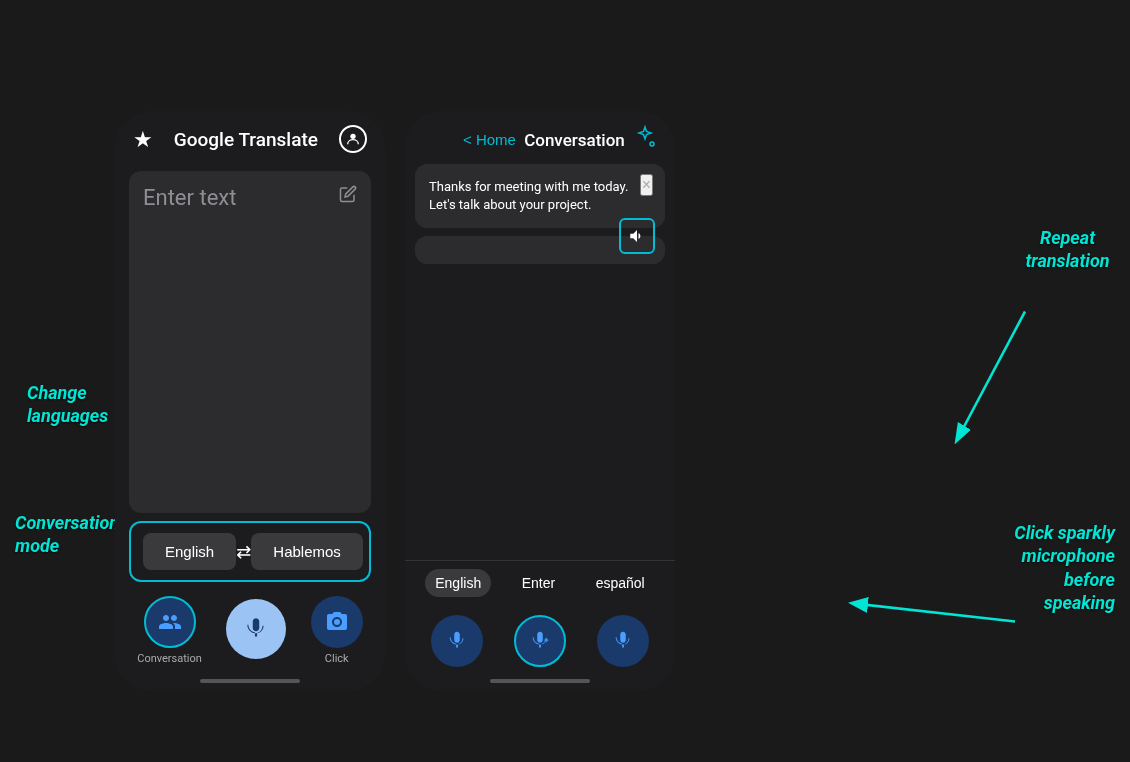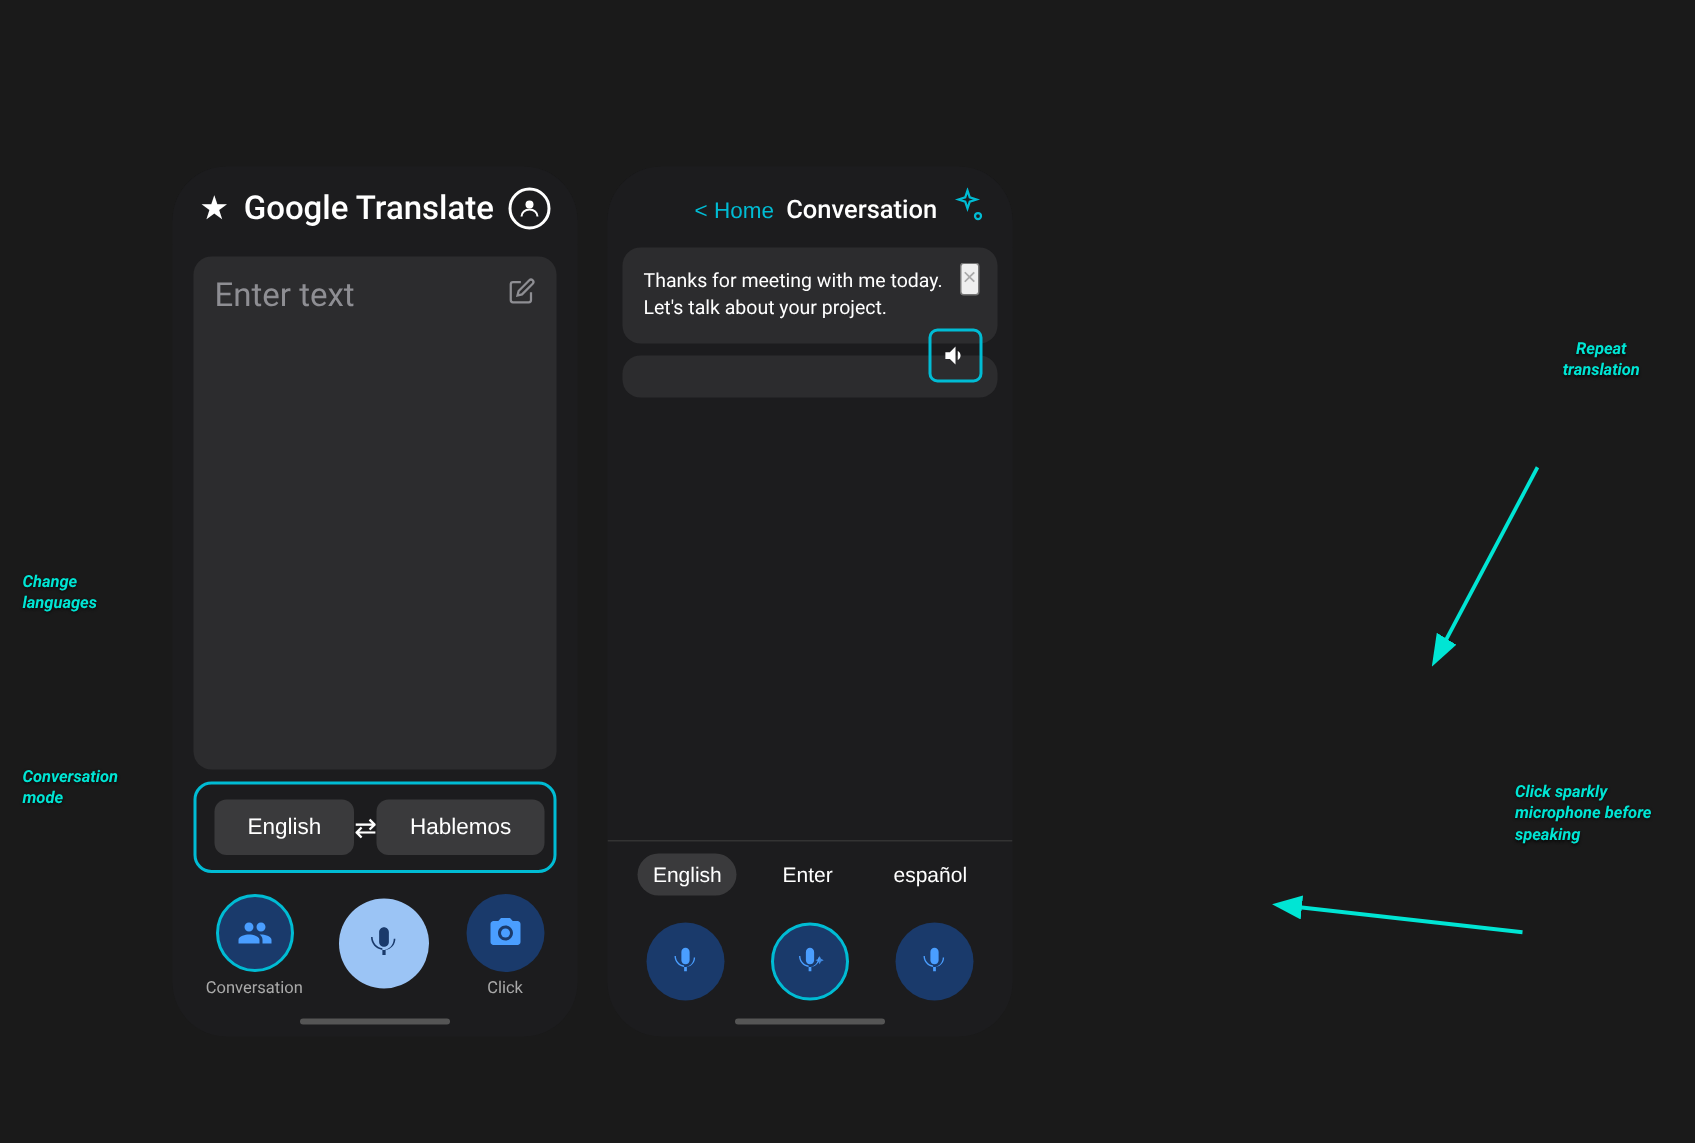--- a/index.html
+++ b/index.html
@@ -52,7 +52,7 @@
 
     .left-phone .top-bar .title {
       color: #fff;
-      font-size: 22px;
+      font-size: 19px;
       font-weight: 500;
     }
 

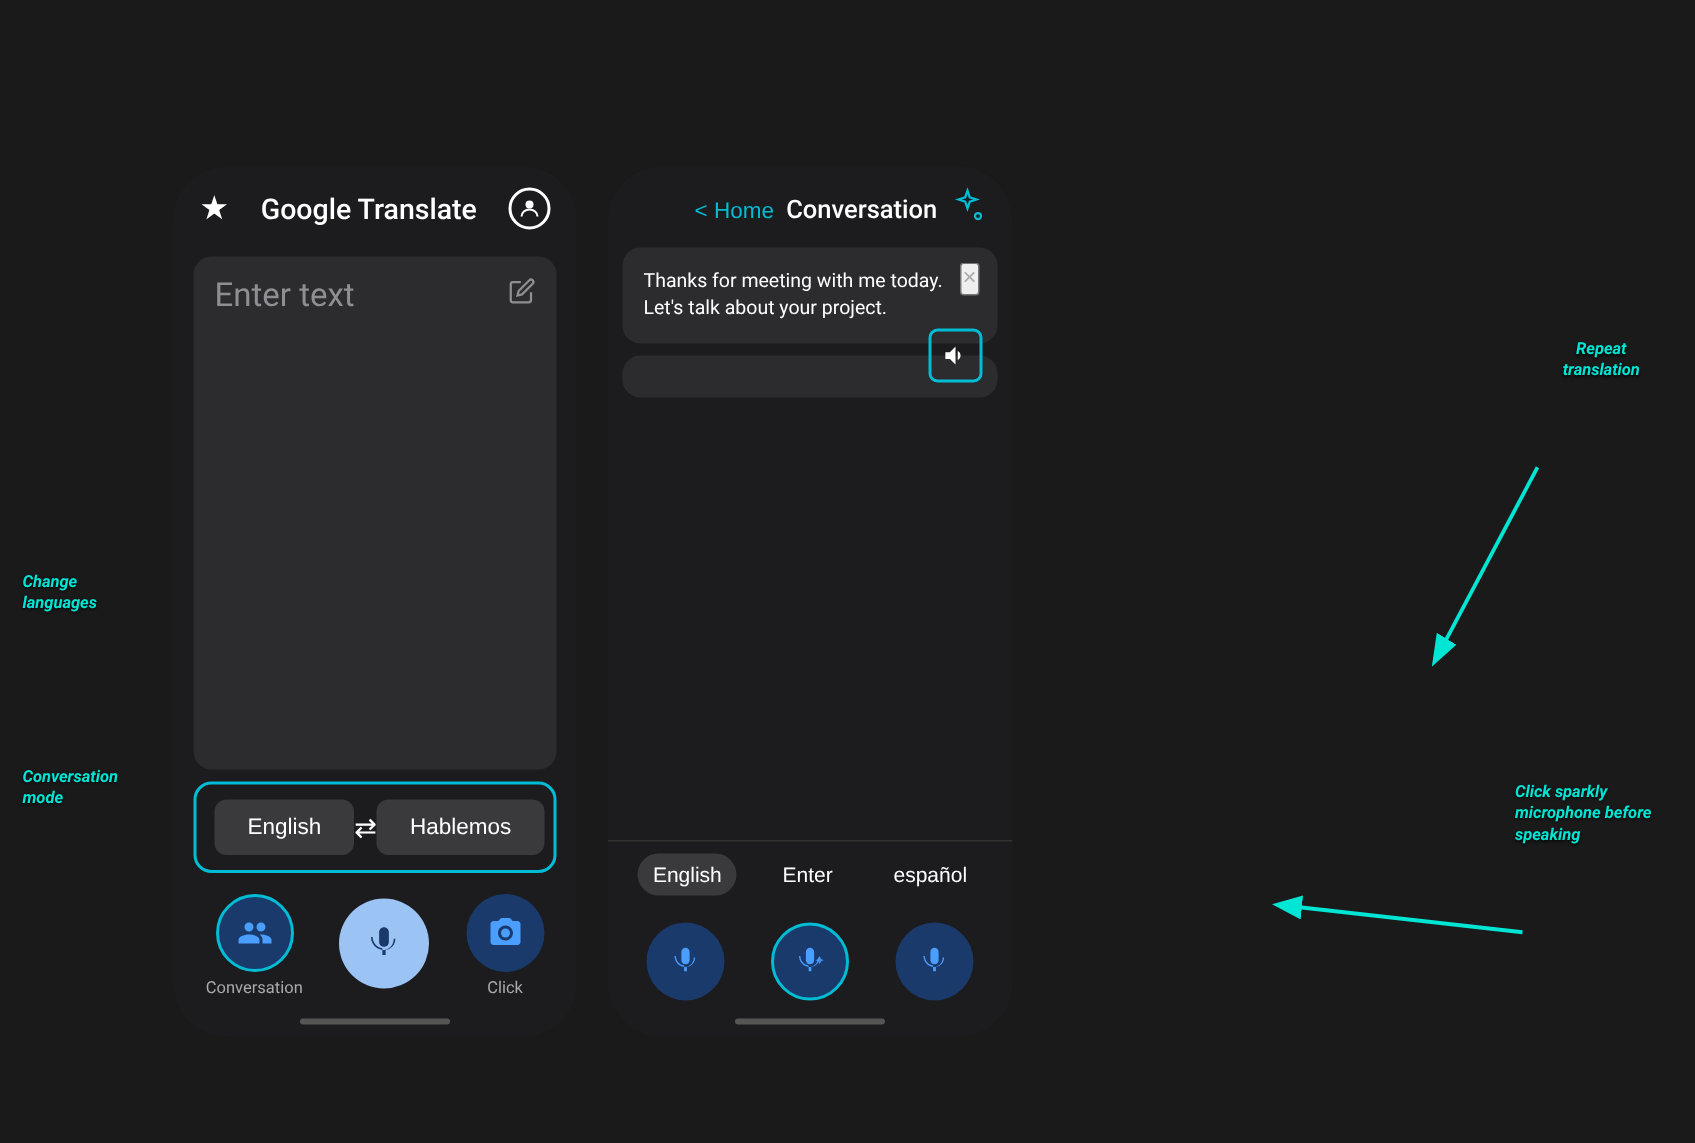--- a/index.html
+++ b/index.html
@@ -292,7 +292,7 @@
     .annotation {
       position: absolute;
       color: #00e5d4;
-      font-size: 11px;
+      font-size: 18px;
       font-weight: 700;
       font-style: italic;
       line-height: 1.3;

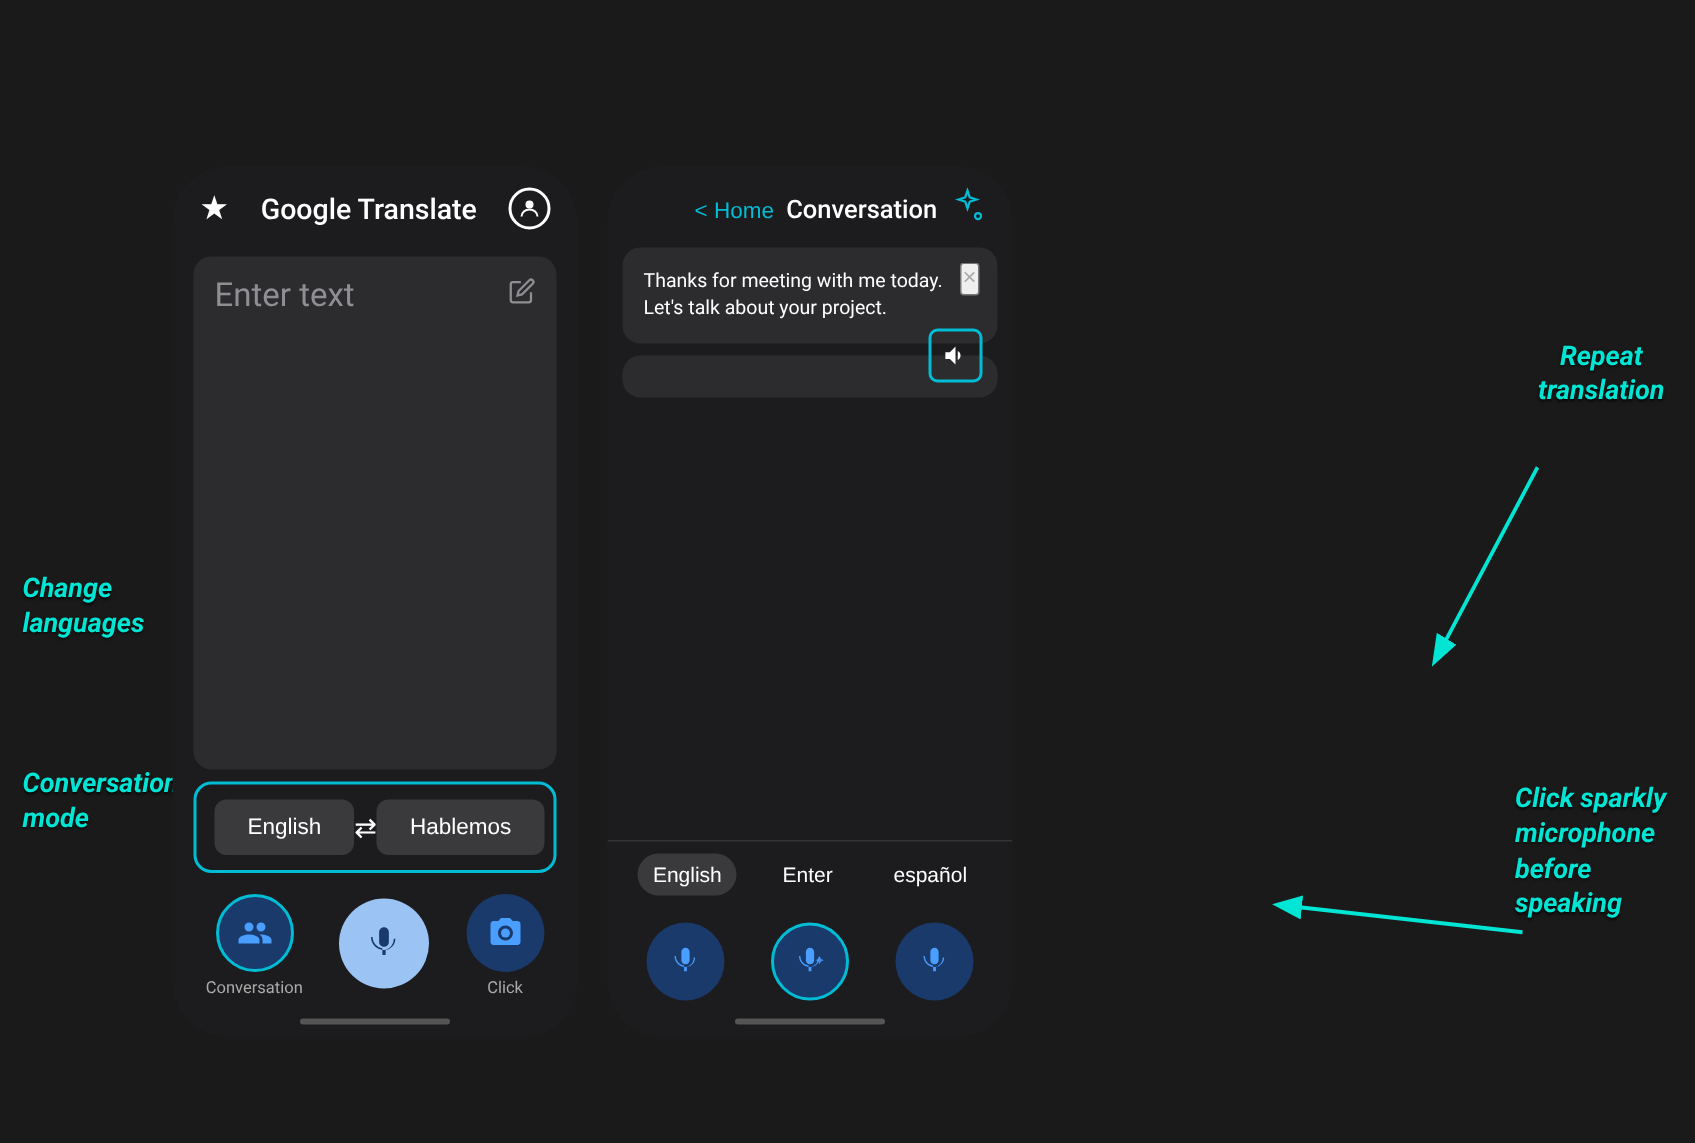--- a/index.html
+++ b/index.html
@@ -310,7 +310,7 @@
 
     
     .ann-change-lang {
-      left: 0px;
+      left: 12px;
       top: 310px;
       width: 80px;
     }

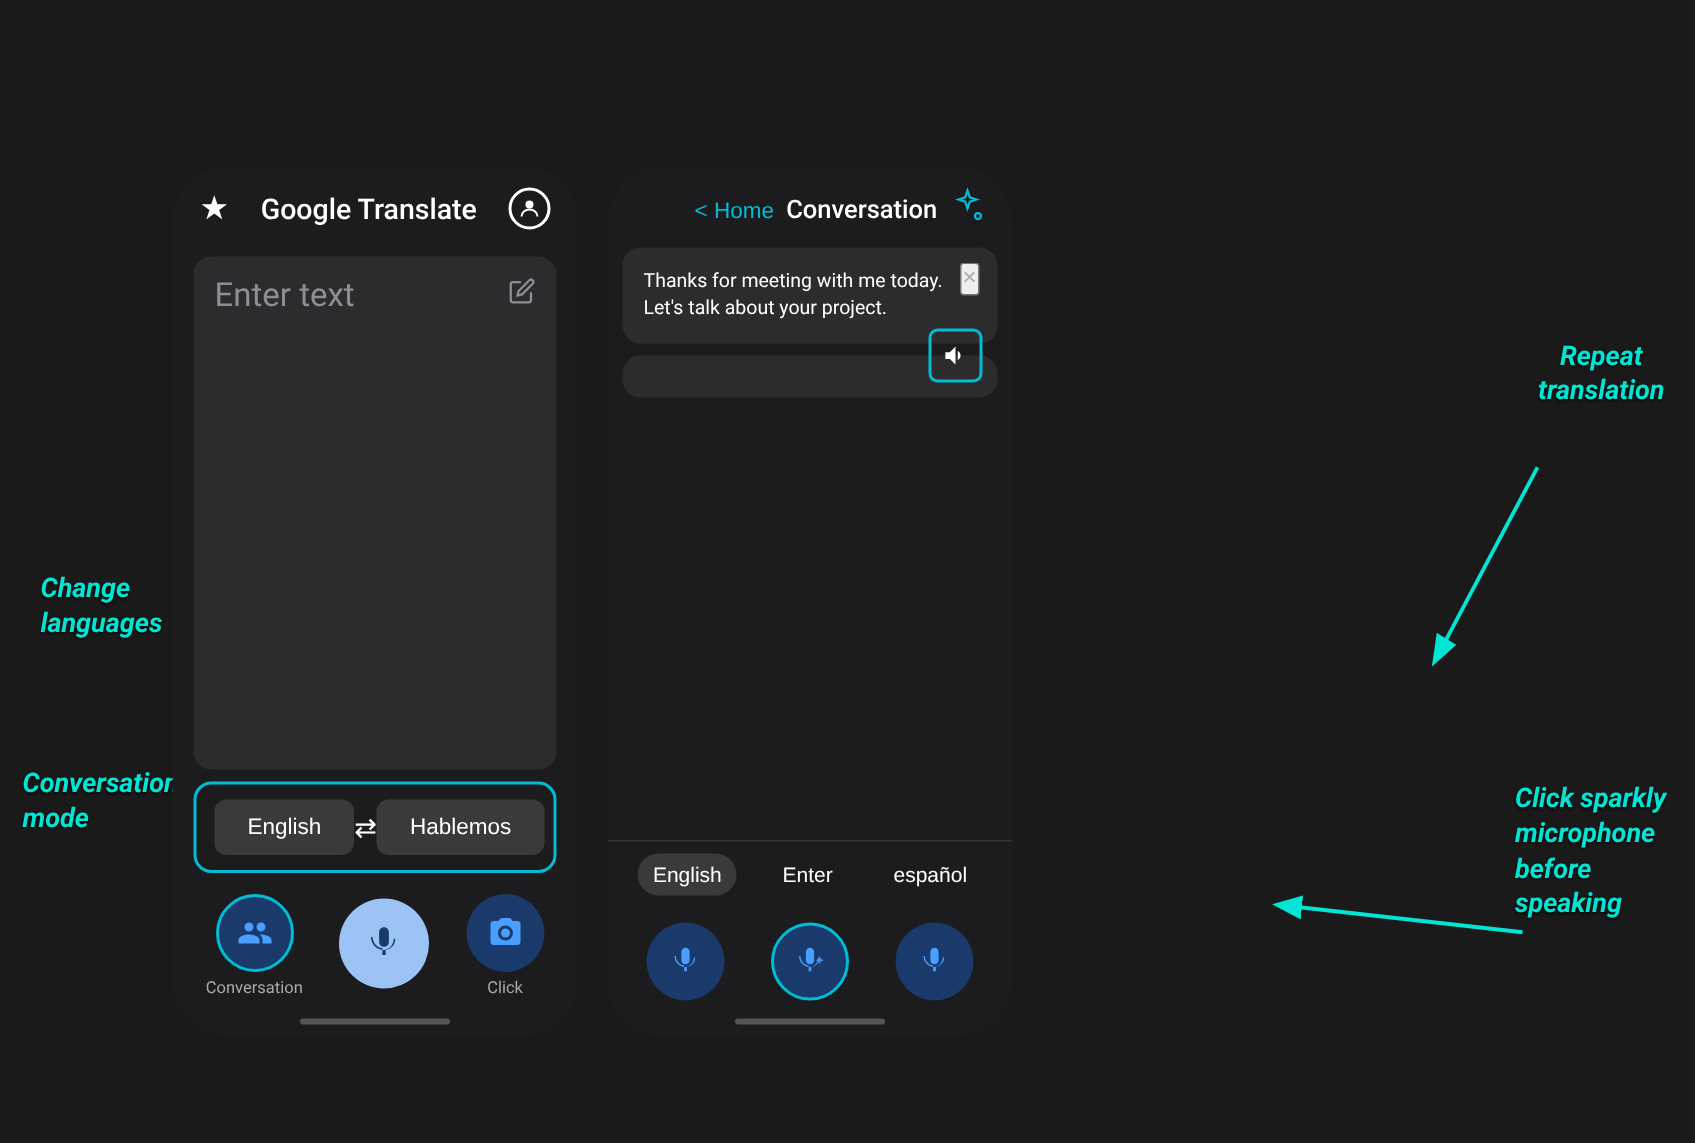--- a/index.html
+++ b/index.html
@@ -486,7 +486,7 @@
     <span>Repeat translation</span>
   </div>
 
-  <div class="annotation ann-sparkly" style="right:0px; top:450px; width:105px; text-align:left;">
+  <div class="annotation ann-sparkly" style="right:0px; top:450px; width:105px; text-align:right;">
     <span>Click sparkly microphone before speaking</span>
   </div>
 </div>

